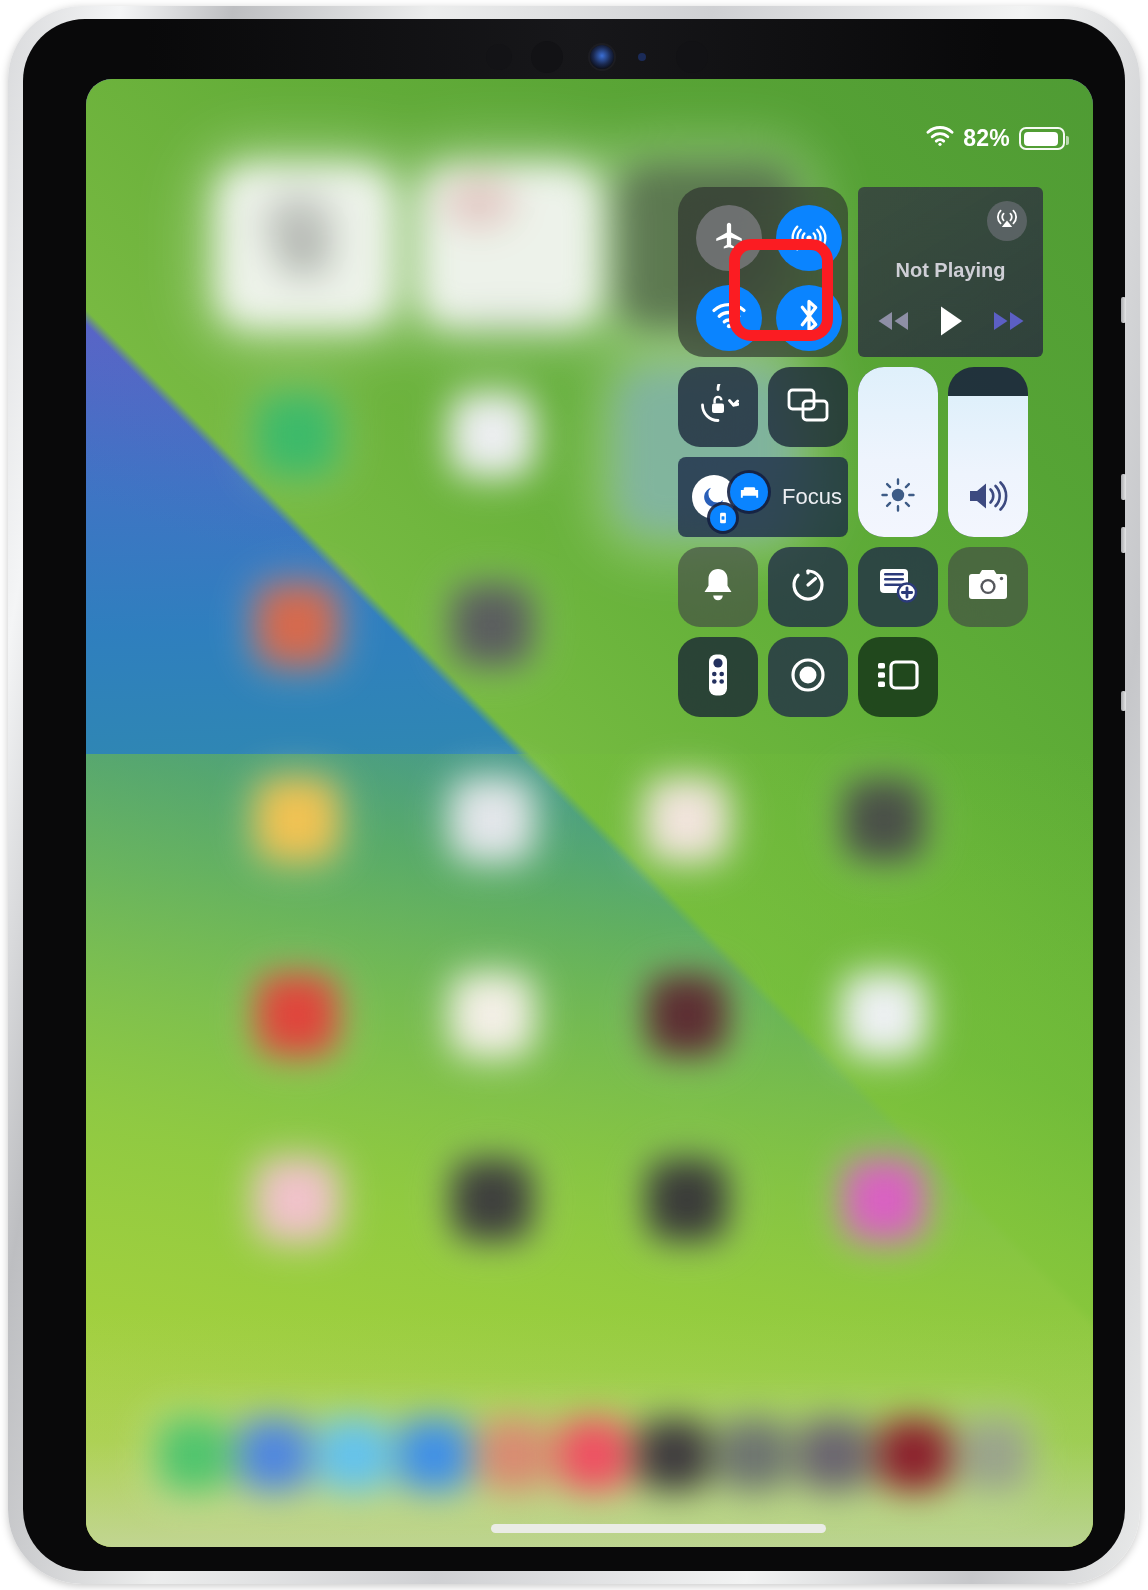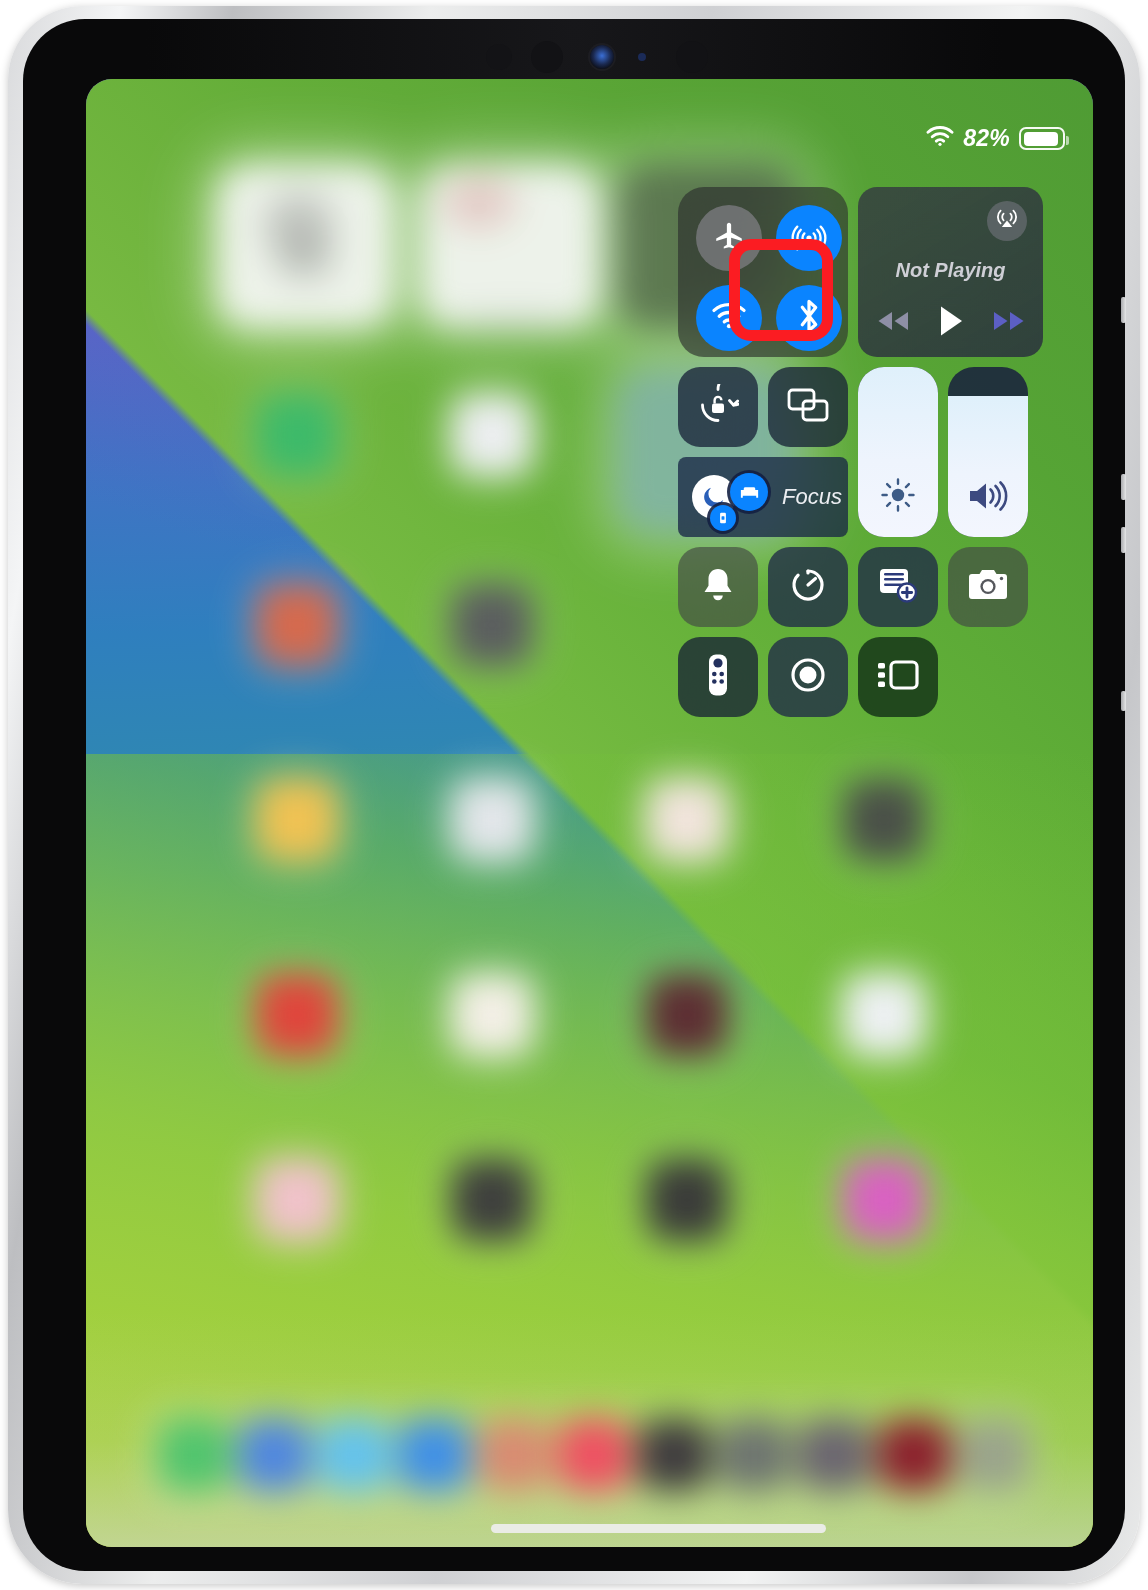--- a/index.html
+++ b/index.html
@@ -11,7 +11,7 @@
   .device{position:absolute;left:8px;top:6px;width:1132px;height:1578px;
     border-radius:74px;
     background:linear-gradient(100deg,#d9dadc 0%,#f4f5f6 8%,#bdbec1 16%,#eceded 30%,#cfd0d3 50%,#f2f3f3 72%,#c6c7ca 88%,#e9eaea 100%);
-    box-shadow:0 2px 8px rgba(0,0,0,.22);font-style:italic;}
+    box-shadow:0 2px 8px rgba(0,0,0,.22);}
   .bezel{position:absolute;left:15px;top:13px;width:1102px;height:1552px;
     border-radius:62px;background:#0b0b0c;
     background-image:radial-gradient(ellipse at 50% 0%,#17171a 0%,#09090a 55%);}

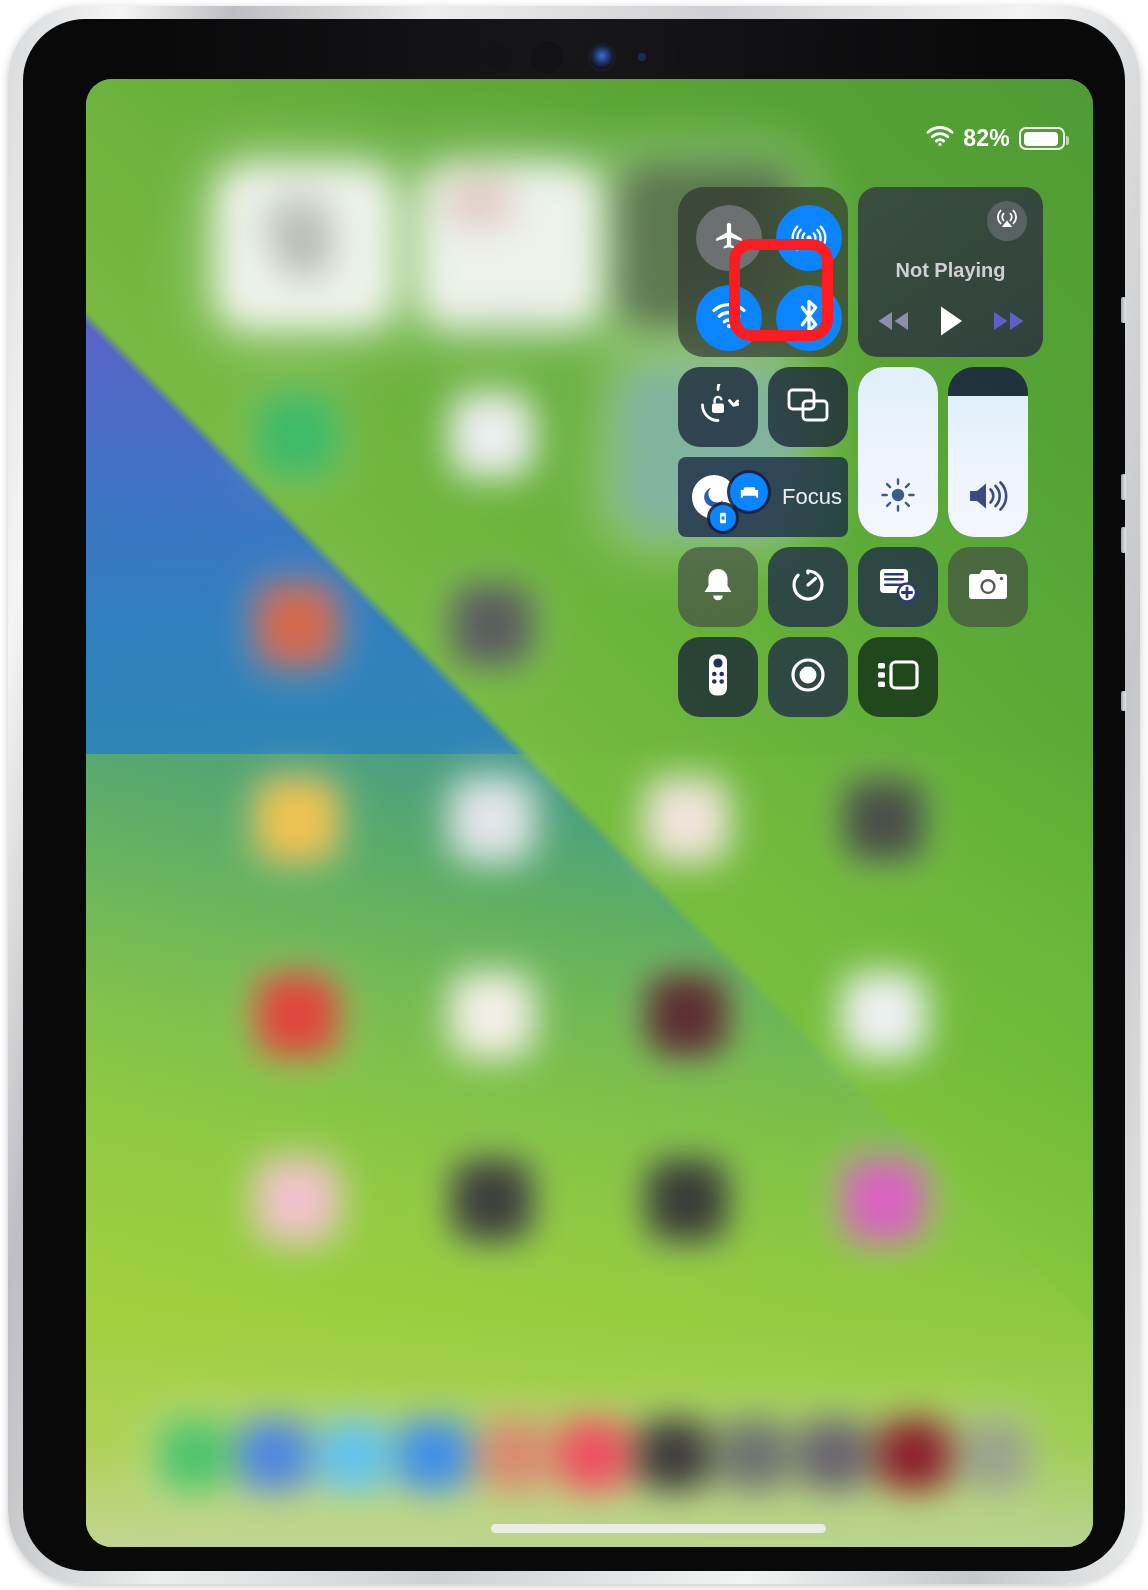--- a/index.html
+++ b/index.html
@@ -89,7 +89,7 @@
 
   .media{width:185px;height:170px;position:relative;
     background:linear-gradient(150deg,rgba(48,46,66,.72),rgba(37,38,62,.78));
-    backdrop-filter:blur(30px);border-radius:19px;}
+    backdrop-filter:blur(30px);border-radius:6px;}
   .airplay{position:absolute;right:16px;top:14px;width:40px;height:40px;border-radius:50%;
     background:rgba(120,120,132,.55);display:flex;align-items:center;justify-content:center;}
   .nowtitle{position:absolute;left:0;right:0;top:72px;text-align:center;color:#cfcfd6;

